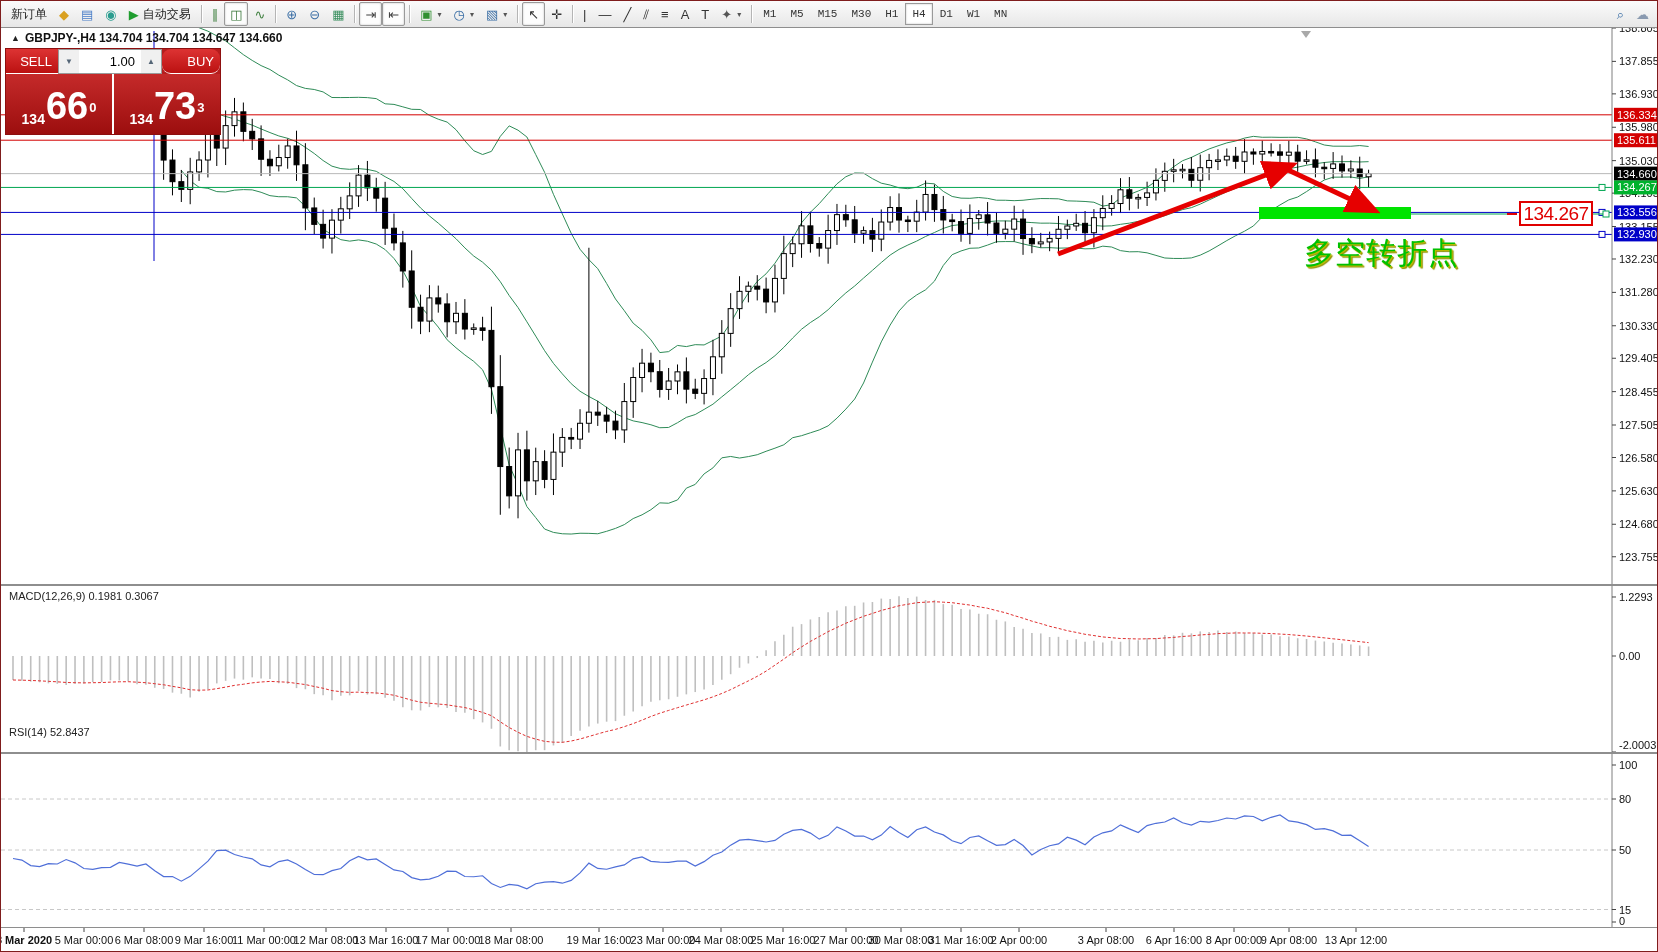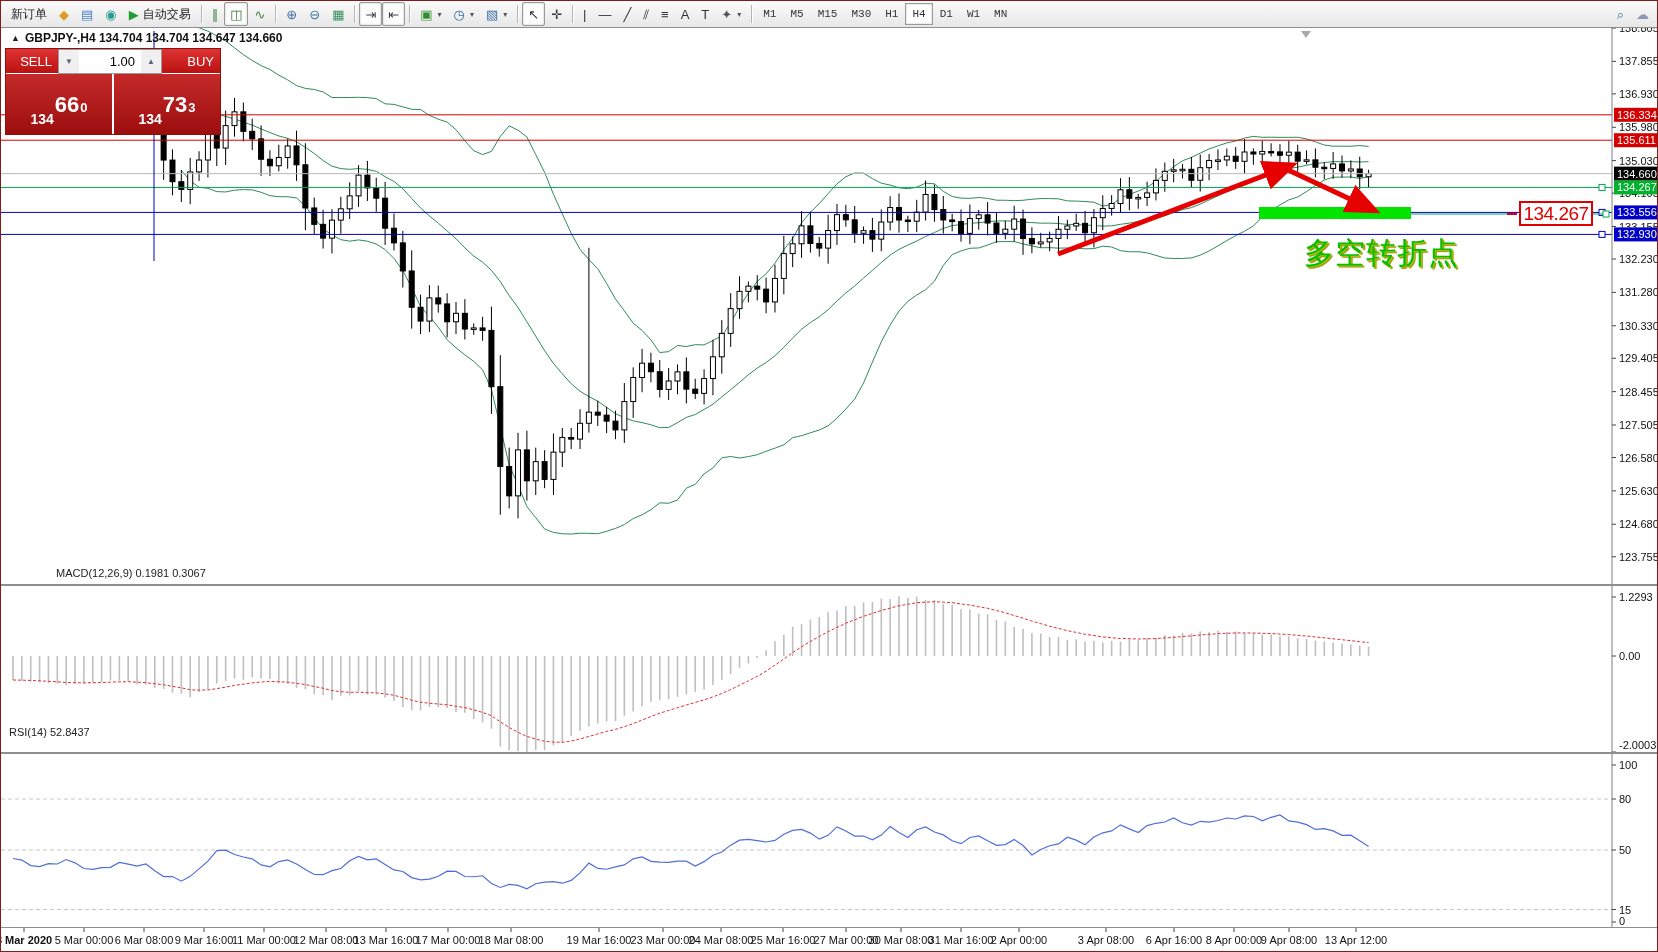--- a/index.html
+++ b/index.html
@@ -29,7 +29,7 @@
   .trade-panel{position:absolute;left:4px;top:20px;width:216px;background:#b51d1d;border:1px solid #8d0f0f;box-sizing:border-box;}
   .tp-row1{display:flex;height:25px;}
   .tp-sell,.tp-buy{flex:0 0 52px;background:linear-gradient(#d33,#b11);color:#fff;font-size:13px;border:none;border-bottom:1px solid #fff;cursor:pointer;text-align:right;}
-  .tp-buy{flex:0 0 58px;}
+  .tp-buy{flex:0 0 58px;border-radius:9px;}
   .tp-vol{flex:1;display:flex;background:#fff;border:1px solid #999;box-sizing:border-box;}
   .tp-vol button{width:20px;border:none;background:#f0f0f0;color:#567;font-size:8px;cursor:pointer;}
   .tp-vol input{width:100%;border:none;outline:none;text-align:right;font-size:13px;padding-right:6px;font-family:"Liberation Sans",sans-serif;margin-left:21px;}

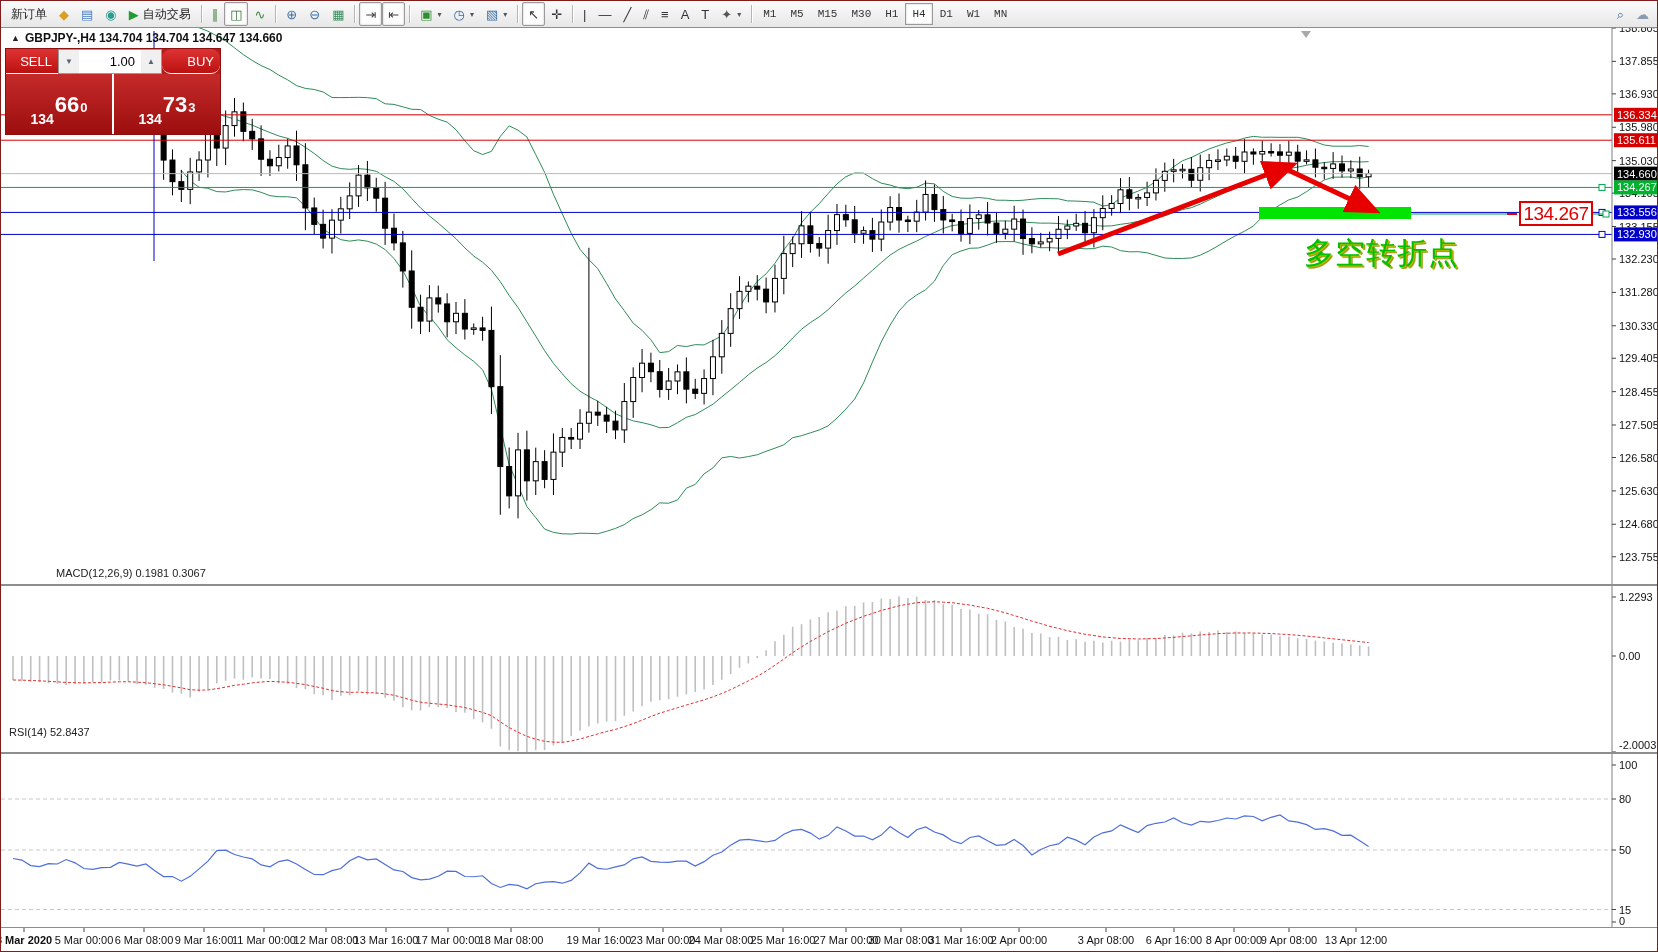--- a/index.html
+++ b/index.html
@@ -37,7 +37,7 @@
   .tp-price{flex:1;display:flex;align-items:flex-end;justify-content:center;color:#fff;background:linear-gradient(#c52a2a,#9c0e0e);padding-bottom:3px;cursor:pointer;}
   .tp-price.sell{border-right:2px solid #fff;}
   .tp-pfx{font-size:14px;font-weight:bold;margin-bottom:4px;}
-  .tp-big{font-size:22px;font-weight:bold;line-height:0.9;margin:16px 1px;}
+  .tp-big{font-size:38px;font-weight:bold;line-height:0.9;margin:8px 1px;}
   .tp-sup{font-size:13px;font-weight:bold;margin-bottom:16px;}
   
   .ind-label{position:absolute;left:8px;font-size:11px;color:#222;}

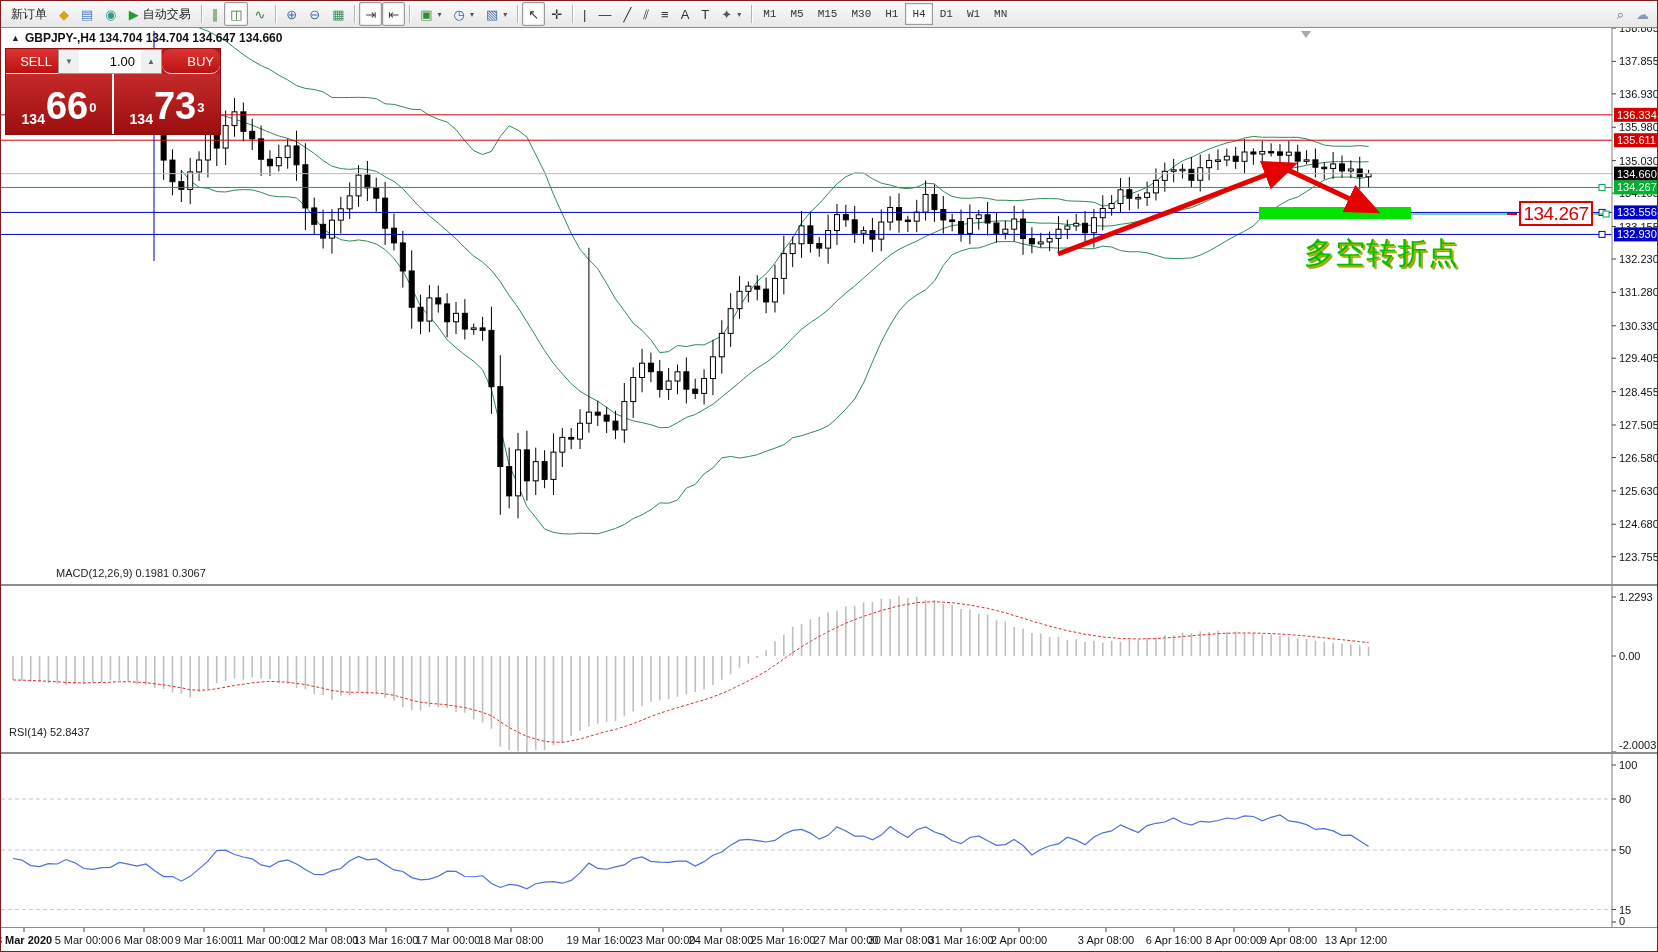--- a/index.html
+++ b/index.html
@@ -41,7 +41,7 @@
   .tp-sup{font-size:13px;font-weight:bold;margin-bottom:16px;}
   
   .ind-label{position:absolute;left:8px;font-size:11px;color:#222;}
-  #macd-label{top:539px;margin-left:47px;}
+  #macd-label{top:562px;}
   #rsi-label{top:698px;}
   
   .annotation{position:absolute;left:1303px;top:205px;font-size:30px;font-weight:normal;color:#00c000;letter-spacing:1px;text-shadow:1px 1px 0 #b9b900,2px 2px 1px #8f8f00;white-space:nowrap;}

